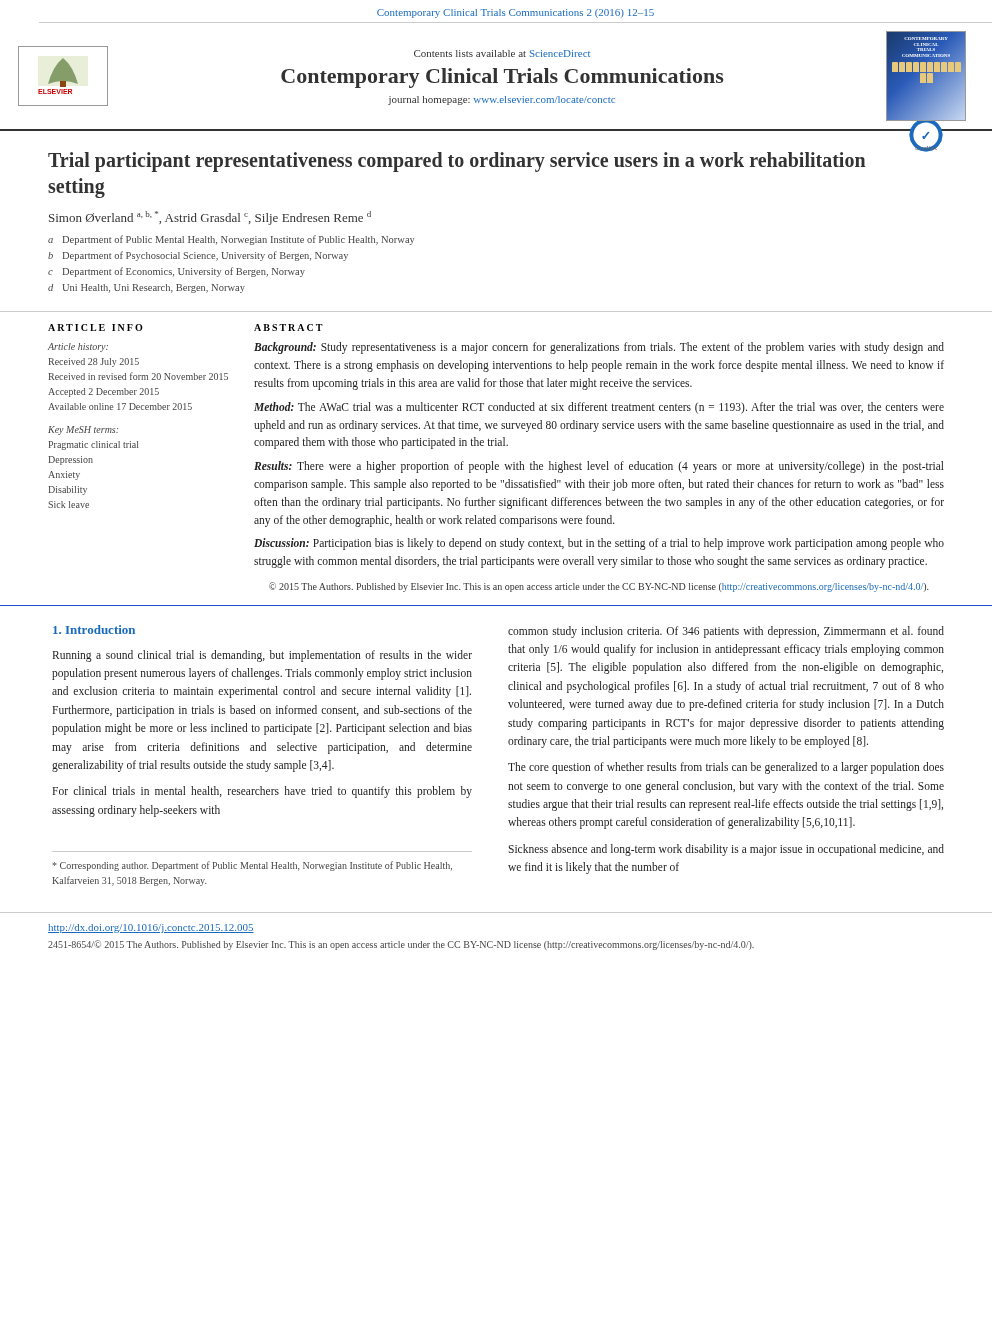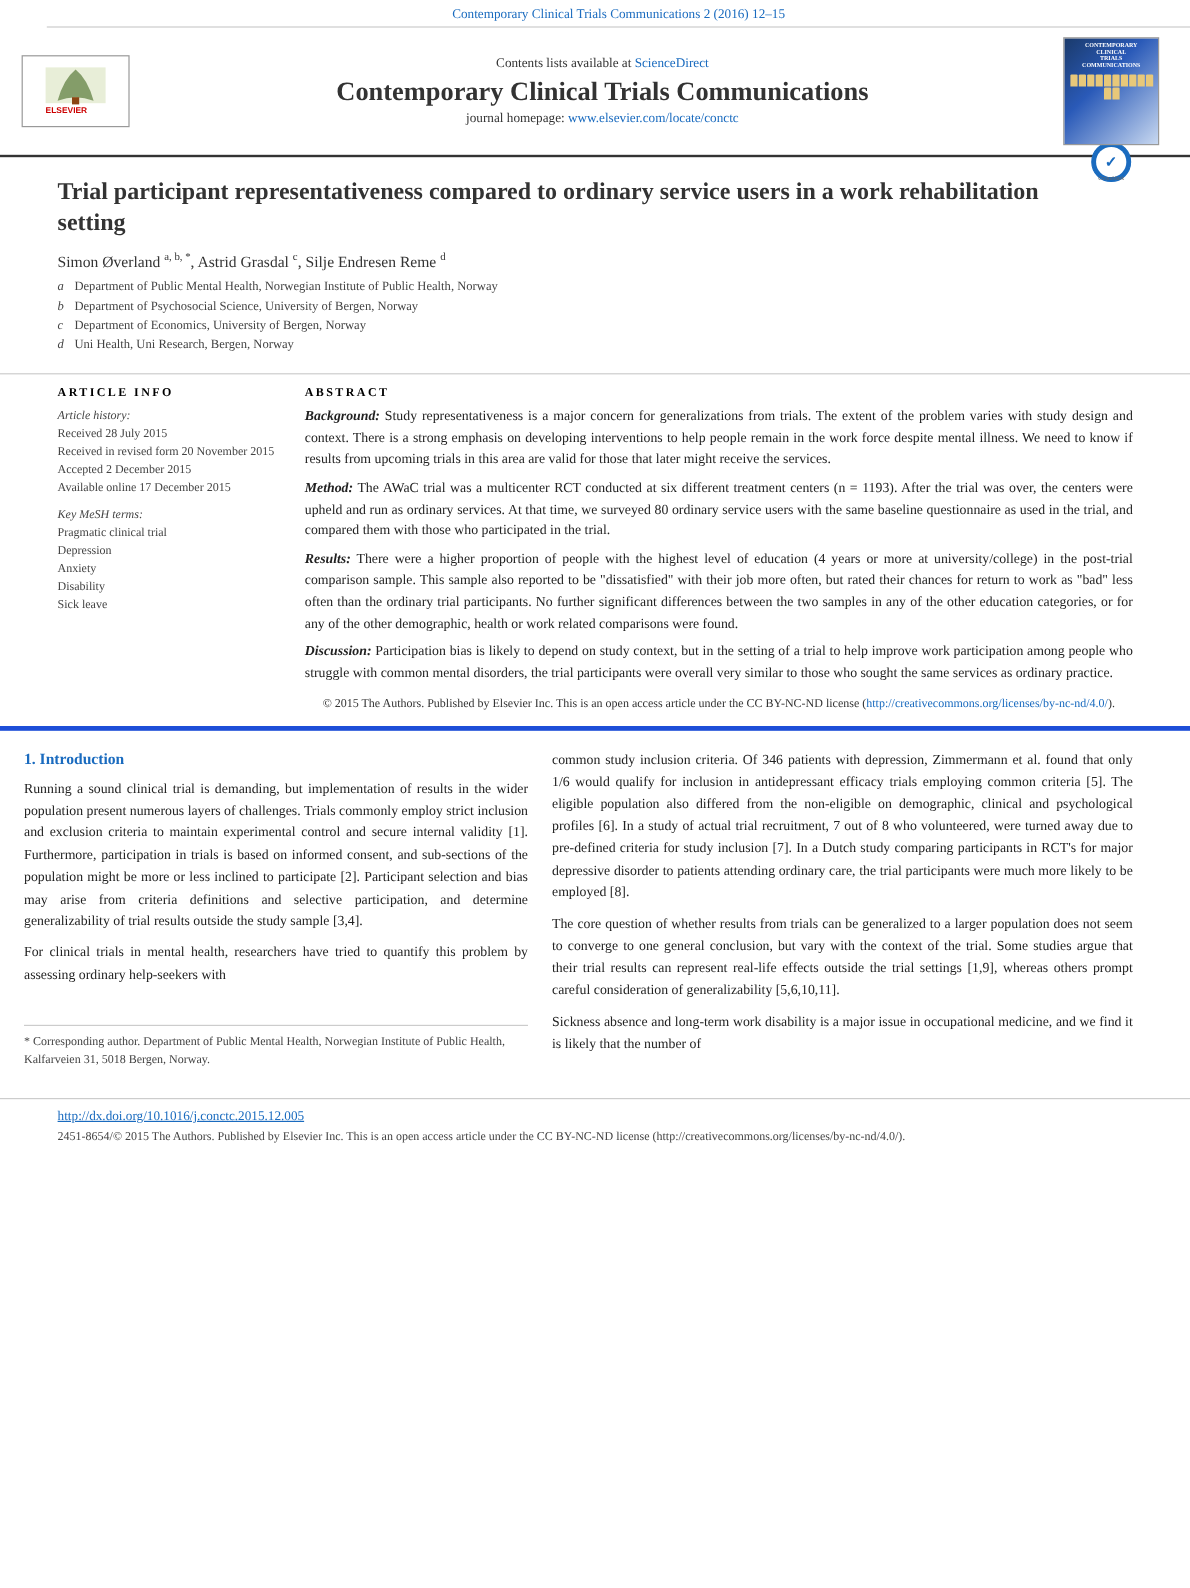--- a/index.html
+++ b/index.html
@@ -159,7 +159,7 @@
       display: flex;
       padding: 10px 48px 10px 48px;
       gap: 16px;
-      border-bottom: 4px solid #1d4ed8;
+      border-bottom: 1px solid #1d4ed8;
     }
     .article-info {
       width: 190px;

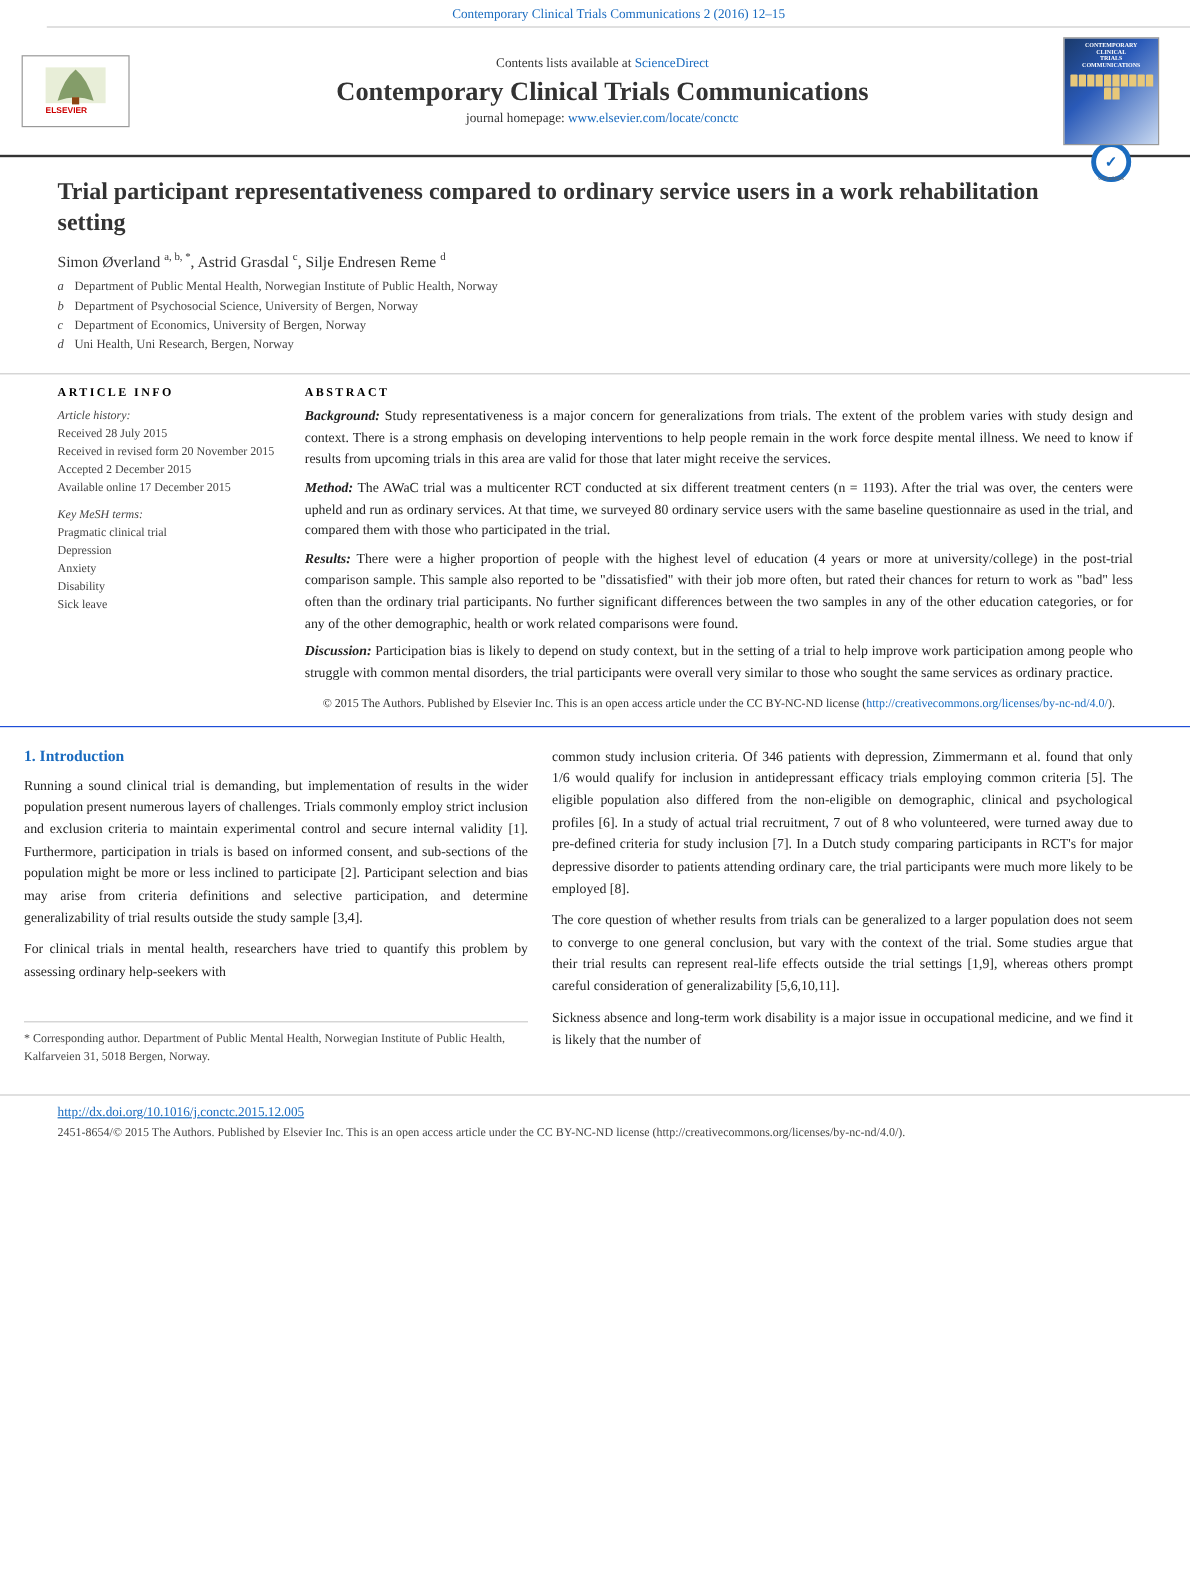--- a/index.html
+++ b/index.html
@@ -219,8 +219,8 @@
     }
     .body-section {
       display: flex;
-      padding: 16px 48px 0 20px;
-      gap: 20px;
+      padding: 16px 48px 0 52px;
+      gap: 36px;
     }
     .body-left {
       width: 420px;

